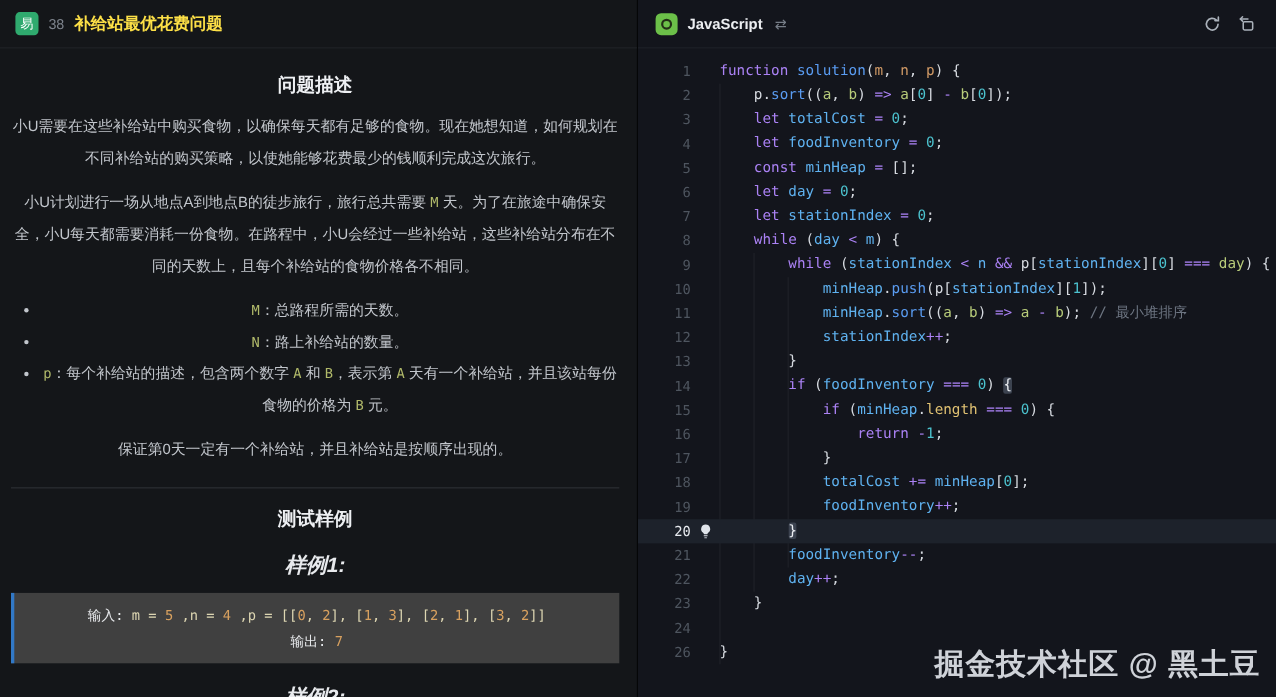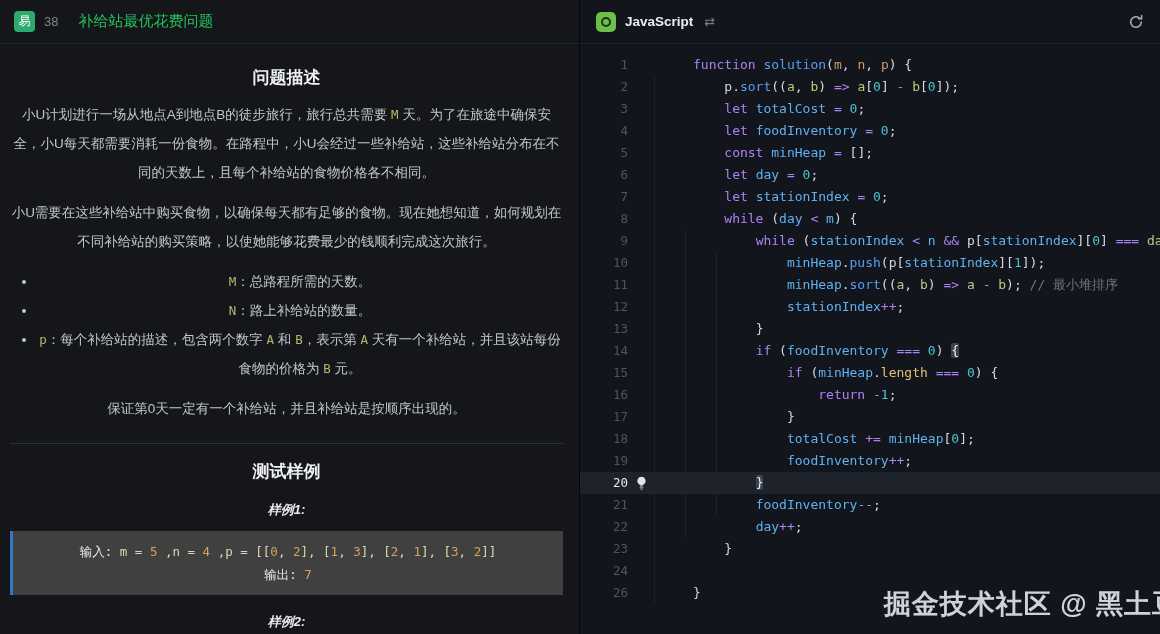--- a/index.html
+++ b/index.html
@@ -15,7 +15,7 @@
   .badge { width:21px; height:21px; border-radius:4px; color:#fff; font-size:12px;
     display:flex; align-items:center; justify-content:center; }
   .prob-id { color:#7d838c; font-size:13px; }
-  .prob-title { color:#22c55e; font-size:15px; font-weight:400;margin-left:11px; }
+  .prob-title { color:#fde047; font-size:15px; font-weight:700; }
   .left-body { padding:6px 16px 0 10px; overflow:hidden;text-align:center; }
   .sec-heading { color:#eef0f3; font-size:17px; font-weight:700; margin:16px 0 2px; }
   .desc-p { color:#c2c6cc; font-size:13.5px; line-height:29px; margin:11px 0; }

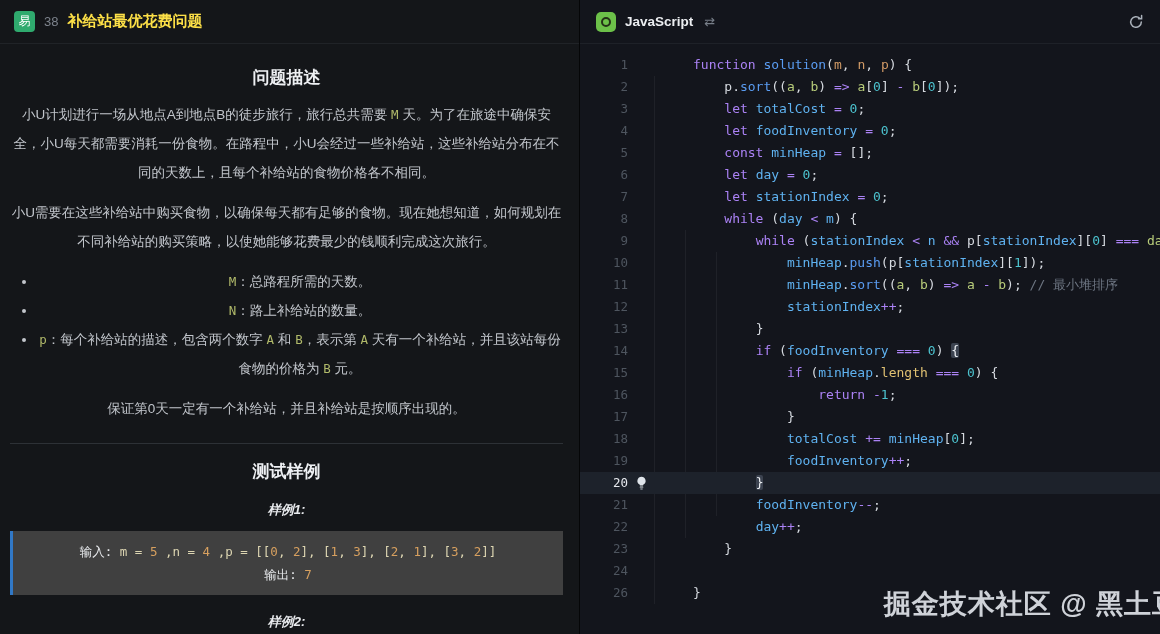--- a/index.html
+++ b/index.html
@@ -51,7 +51,7 @@
   .cl { position:relative; display:flex; height:22px; line-height:22px; }
   .cl .ln { width:48px; flex:0 0 48px; text-align:right; color:#4e555f; font-size:12.5px; }
   .cl .gut { width:26px; flex:0 0 26px; display:flex; align-items:center; justify-content:center; }
-  .cl .txt { white-space:pre;margin-left:39px; }
+  .cl .txt { white-space:pre; }
   .cl.active { background:#1d222b; }
   .cl.active .ln { color:#e6e9ee; }
 

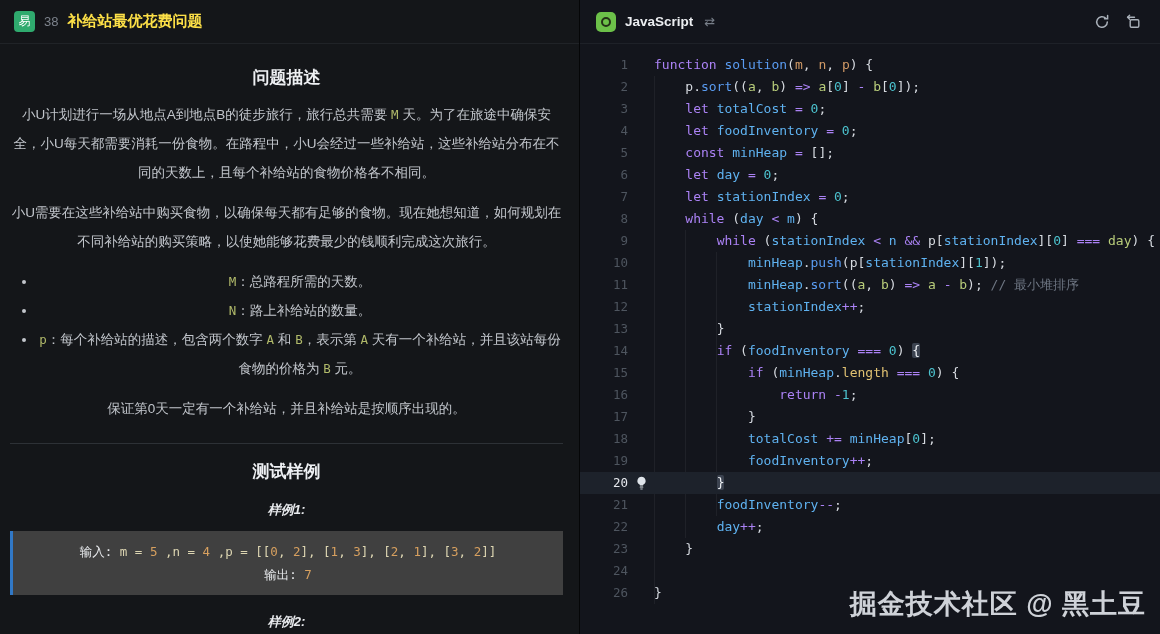--- a/index.html
+++ b/index.html
@@ -83,8 +83,8 @@
     <div class="left-body">
       <h2 class="sec-heading">问题描述</h2>
       <div id="desc-paragraphs">
+          <p class="desc-p"><span>小U需要在这些补给站中购买食物，以确保每天都有足够的食物。现在她想知道，如何规划在不同补给站的购买策略，以使她能够花费最少的钱顺利完成这次旅行。</span></p>
           <p class="desc-p"><span>小U计划进行一场从地点A到地点B的徒步旅行，旅行总共需要 </span><span class="inline-code">M</span><span> 天。为了在旅途中确保安全，小U每天都需要消耗一份食物。在路程中，小U会经过一些补给站，这些补给站分布在不同的天数上，且每个补给站的食物价格各不相同。</span></p>
-          <p class="desc-p"><span>小U需要在这些补给站中购买食物，以确保每天都有足够的食物。现在她想知道，如何规划在不同补给站的购买策略，以使她能够花费最少的钱顺利完成这次旅行。</span></p>
         </div>
       <ul class="params" id="param-list">
           <li><span class="inline-code">M</span><span>：总路程所需的天数。</span></li>

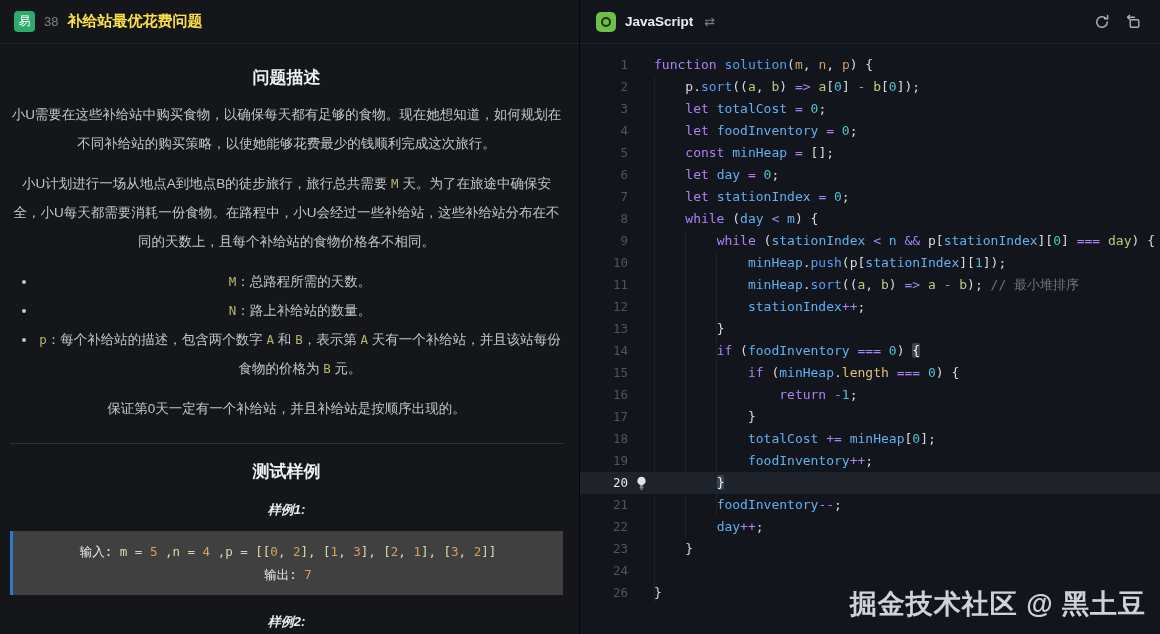--- a/index.html
+++ b/index.html
@@ -24,7 +24,7 @@
   .inline-code { font-family:"DejaVu Sans Mono","Liberation Mono",monospace;
     color:#b1ba6a; font-size:12.5px; }
   .divider { border:none; border-top:1px solid #2d3136; margin:20px 0 0; }
-  .sample-label { color:#e8eaed; font-style:italic; font-weight:700; font-size:13px;
+  .sample-label { color:#e8eaed; font-style:italic; font-weight:700; font-size:19px;
     margin:18px 0 12px; }
   .sample-block { background:#404040; border-left:3px solid #3178c6; padding:9px 12px;
     font-family:"DejaVu Sans Mono","Liberation Mono",monospace; font-size:12.5px;

